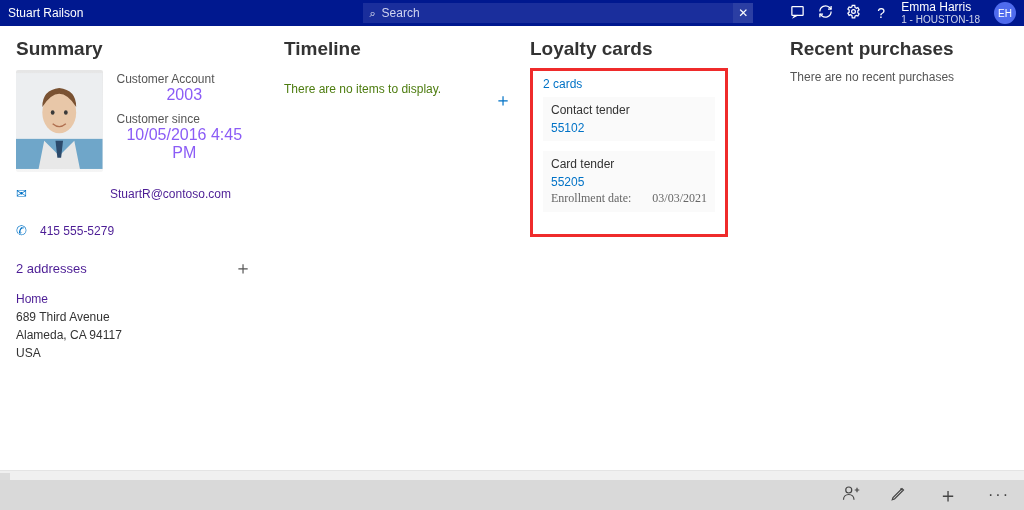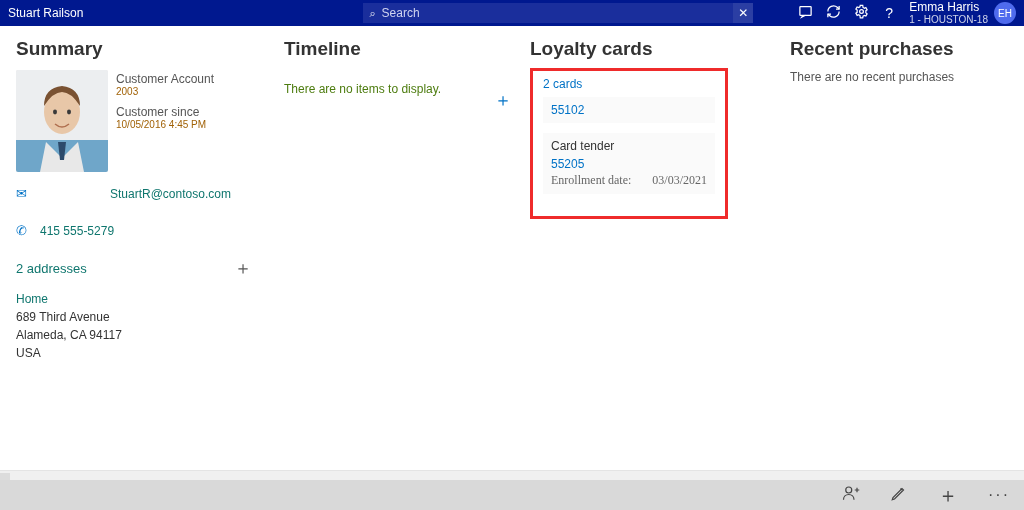--- a/index.html
+++ b/index.html
@@ -58,7 +58,7 @@
     width: 22px; height: 22px; border-radius: 50%;
     background: #4f6bed; color: #fff; font-size: 10px;
     display: flex; align-items: center; justify-content: center;
-    margin-left: 0;
+    margin-left: 8px;
   }
 
   .content {

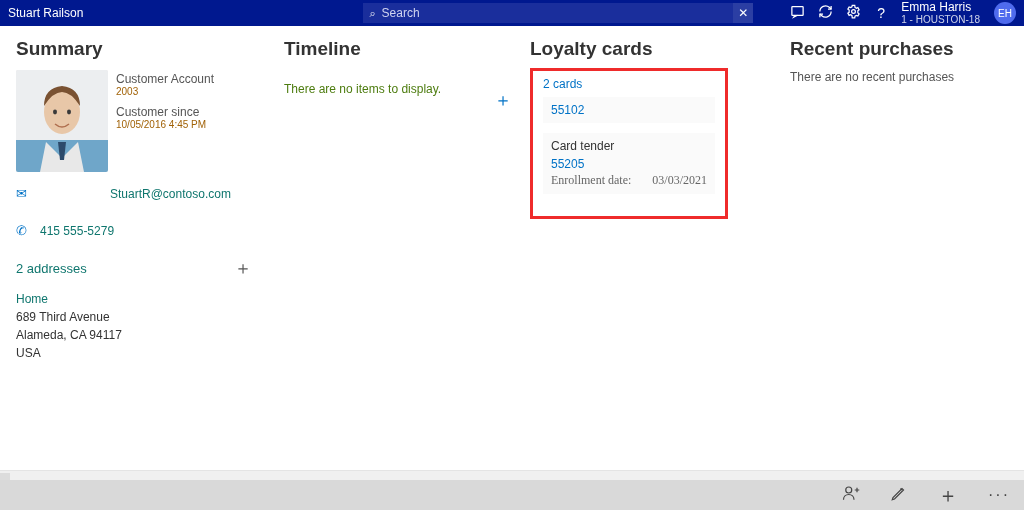--- a/index.html
+++ b/index.html
@@ -78,7 +78,7 @@
 
   
   .col-summary { width: 268px; }
-  .summary-top { display: flex; gap: 8px; }
+  .summary-top { display: flex; gap: 14px; }
   .cust-photo {
     width: 92px; height: 102px;
     background: linear-gradient(#e6e6e6, #f5f5f5);

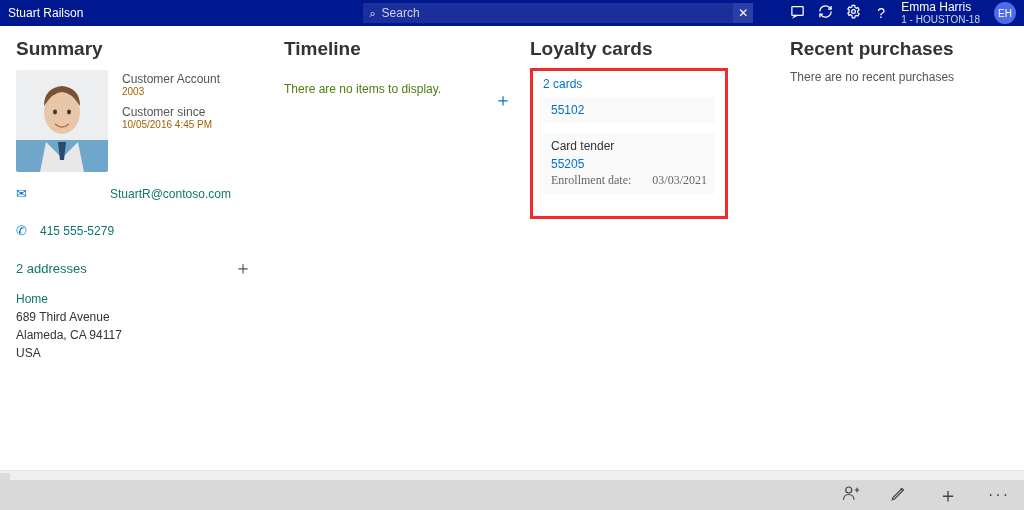--- a/index.html
+++ b/index.html
@@ -88,7 +88,7 @@
   }
   .cust-photo svg { width: 100%; height: 100%; }
   .summary-fields .lbl { color: #555; font-size: 12px; margin-top: 2px;}
-  .summary-fields .val { color: #a16207; font-size: 10px; margin-bottom: 8px;}
+  .summary-fields .val { color: #8b5cf6; font-size: 16px; margin-bottom: 8px; text-align: center;}
   .link { color: #0f766e; cursor: pointer; }
   .contact-row { display: flex; align-items: center; gap: 10px; margin-top: 14px; font-size: 12px;}
   .contact-row .ico { color: #0072c6; width: 14px; font-size: 13px; }

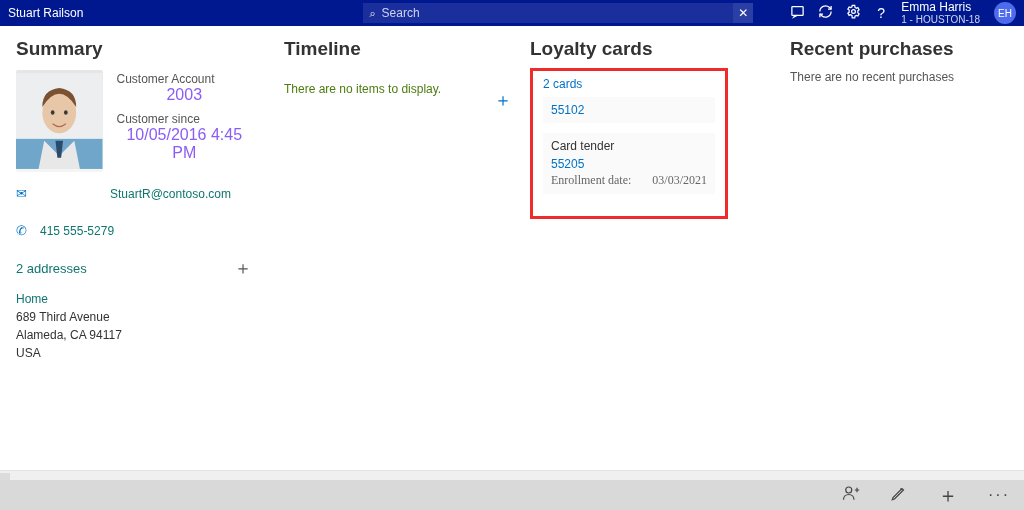--- a/index.html
+++ b/index.html
@@ -248,6 +248,7 @@
     <div class="loyalty-box">
       <div class="cards-count">2 cards</div>
       <div class="card-item">
+        <div class="c-title">Contact tender</div>
         <div class="c-num link">55102</div>
       </div>
       <div class="card-item">

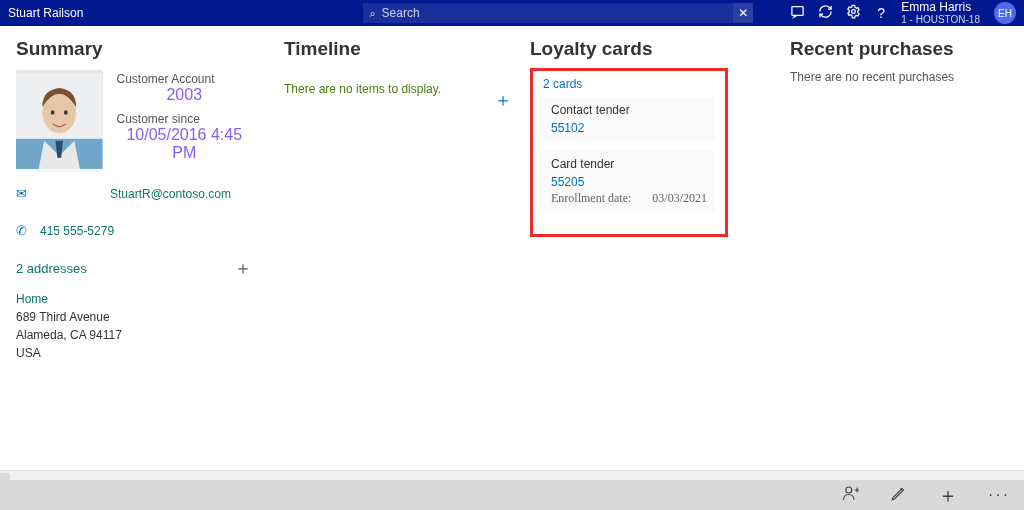--- a/index.html
+++ b/index.html
@@ -89,7 +89,7 @@
   .cust-photo svg { width: 100%; height: 100%; }
   .summary-fields .lbl { color: #555; font-size: 12px; margin-top: 2px;}
   .summary-fields .val { color: #8b5cf6; font-size: 16px; margin-bottom: 8px; text-align: center;}
-  .link { color: #0f766e; cursor: pointer; }
+  .link { color: #4c1d95; cursor: pointer; }
   .contact-row { display: flex; align-items: center; gap: 10px; margin-top: 14px; font-size: 12px;}
   .contact-row .ico { color: #0072c6; width: 14px; font-size: 13px; }
   .addresses-header { display: flex; align-items: center; justify-content: space-between; margin-top: 18px;}

